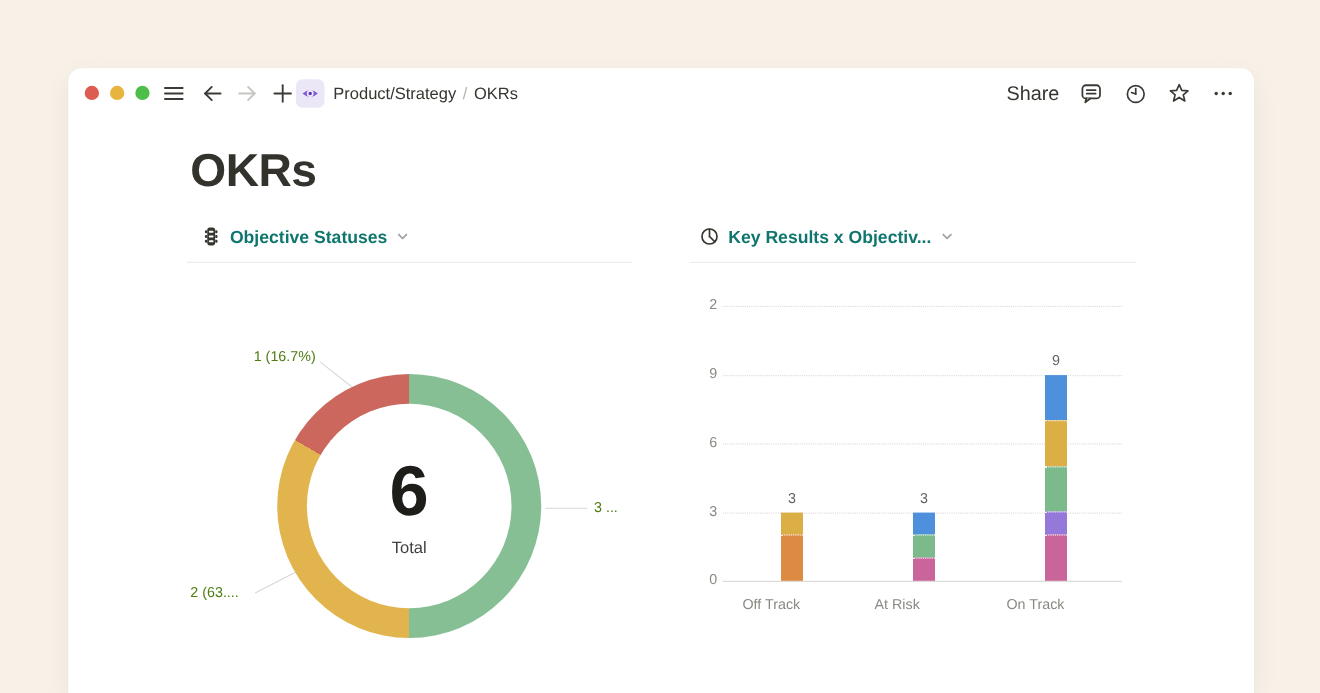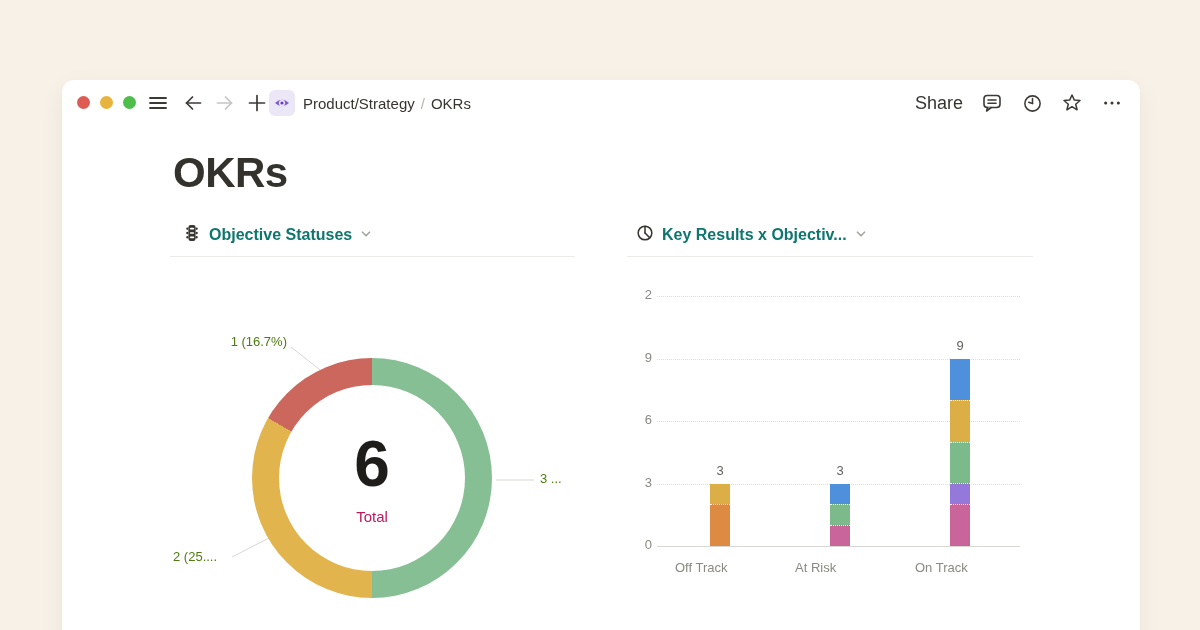--- a/index.html
+++ b/index.html
@@ -5,7 +5,7 @@
   * { margin:0; padding:0; box-sizing:border-box; }
   html,body { width:1200px; height:630px; overflow:hidden; }
   body { background:#F7F1E7; font-family:"Liberation Sans","DejaVu Sans",sans-serif; color:#37352F; }
-  .canvas { position:relative; width:1200px; height:542px;margin-top:18px; }
+  .canvas { position:relative; width:1200px; height:542px; }
   .card { position:absolute; left:62px; top:62px; width:1078px; height:568px; background:#FFFFFF;
           border-radius:12px 12px 0 0; box-shadow:0 1px 2px rgba(0,0,0,.04), 0 8px 26px rgba(0,0,0,.06); }
 

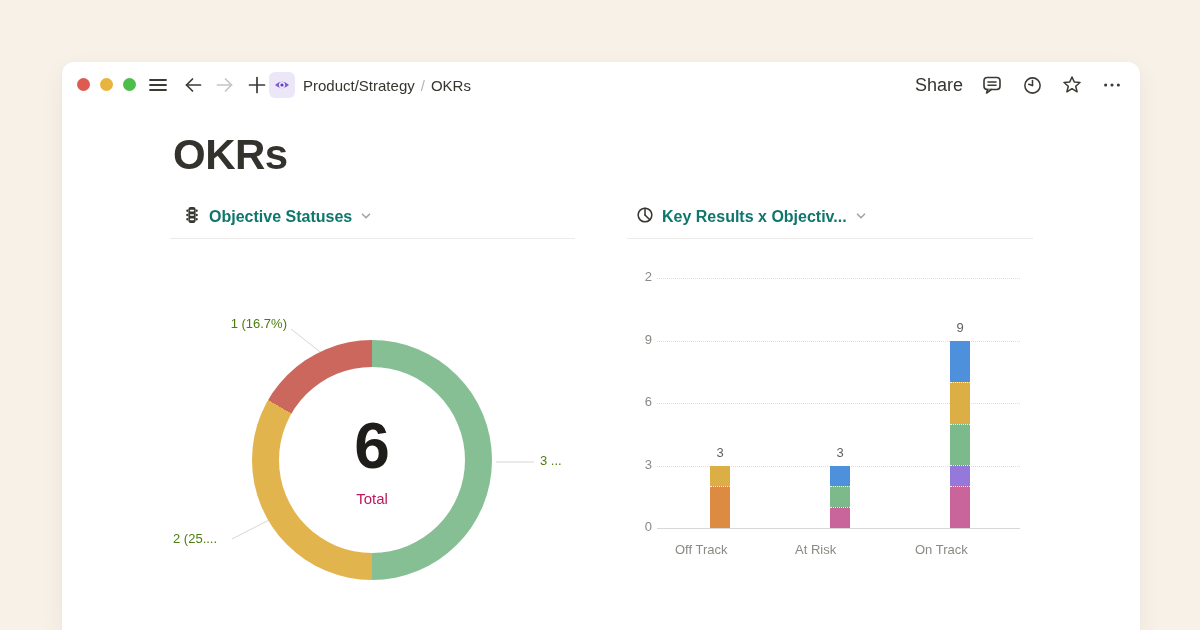--- a/index.html
+++ b/index.html
@@ -42,7 +42,7 @@
   .donut-hole { position:absolute; left:27px; top:27px; width:186px; height:186px; border-radius:50%; background:#fff;
                 display:flex; flex-direction:column; align-items:center; justify-content:center; }
   .donut-total { font-size:64px; font-weight:600; line-height:1; color:#1E1D1A; }
-  .donut-sub { margin-top:12px; font-size:15px; color:#be185d; }
+  .donut-sub { margin-top:12px; font-size:15px; color:#404040; }
   .callout { position:absolute; font-size:13px; color:#4d7c0f; white-space:nowrap; }
   .callout.c1 { left:85px; top:254px; width:140px; text-align:right; }
   .callout.c2 { left:111px; top:469px; }

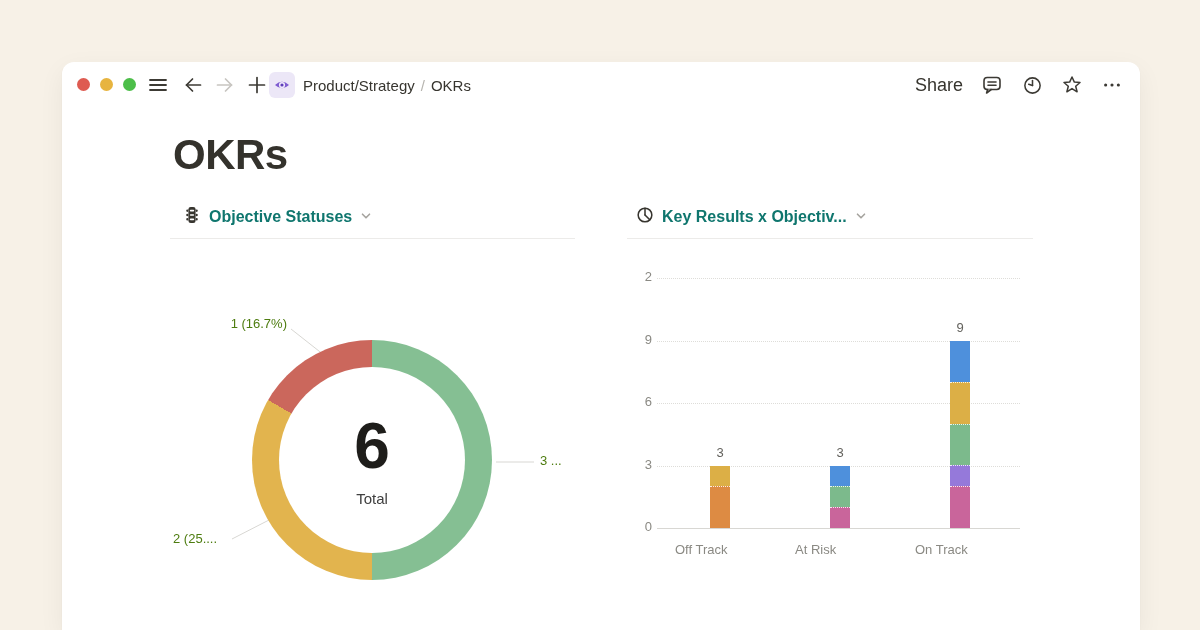--- a/index.html
+++ b/index.html
@@ -216,7 +216,7 @@
       </div>
     </div>
     <div class="callout c1">1 (16.7%)</div>
-    <div class="callout c2">2 (25....</div>
+    <div class="callout c2">2 (63....</div>
     <div class="callout c3">3 ...</div>
 
     <div style="position:absolute; inset:0;">

